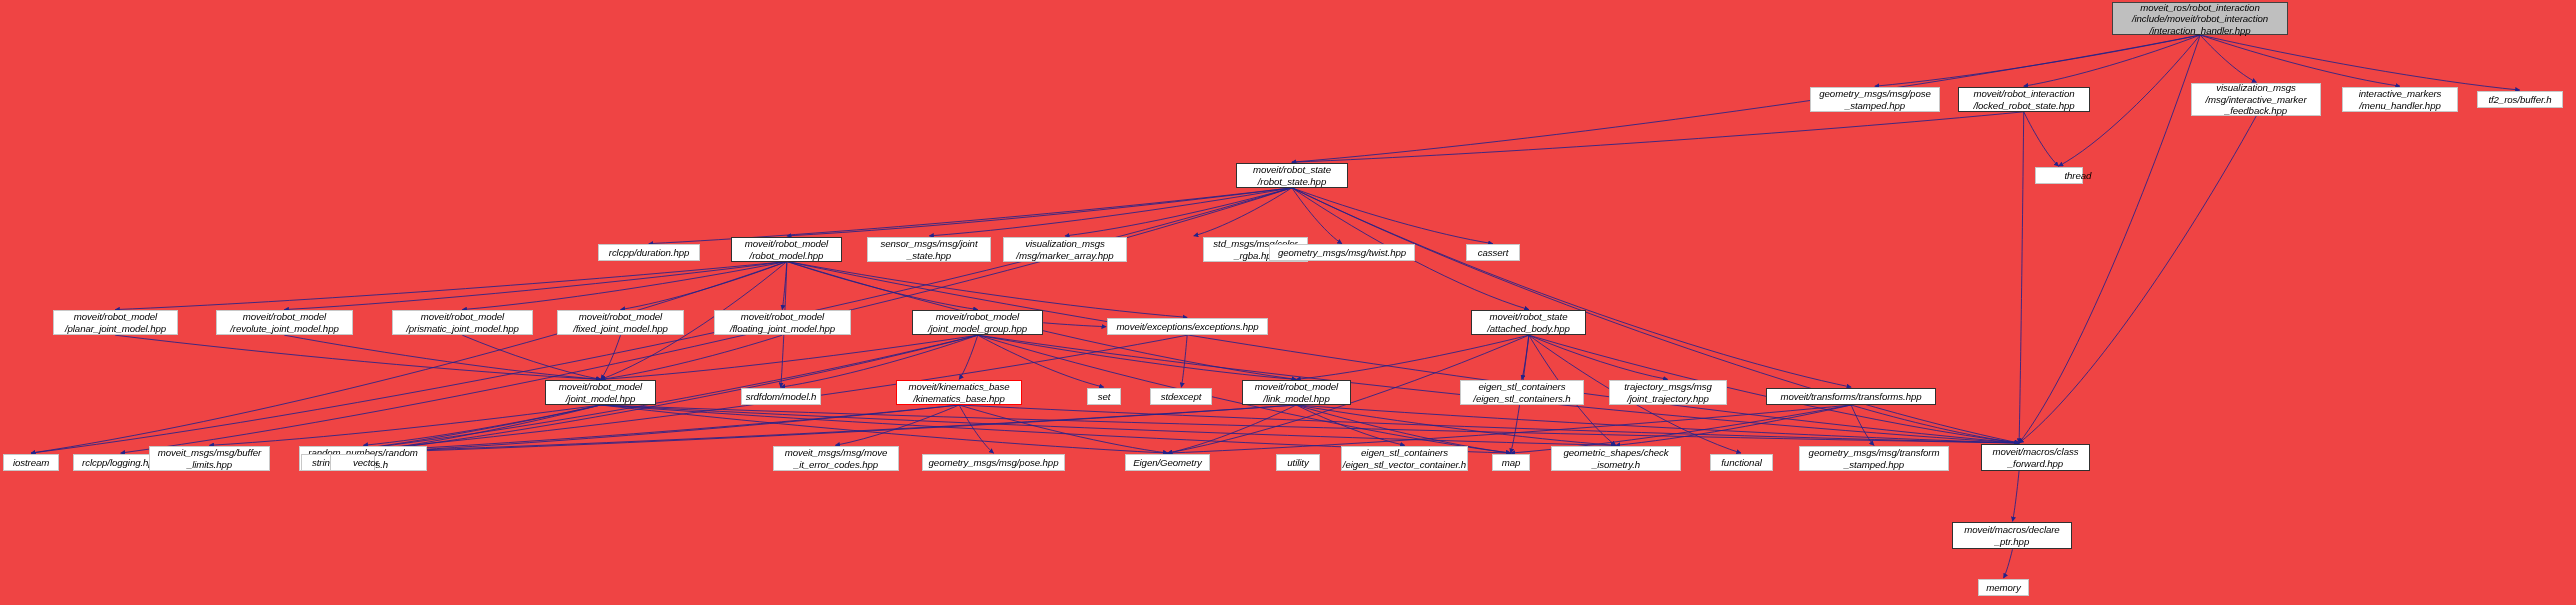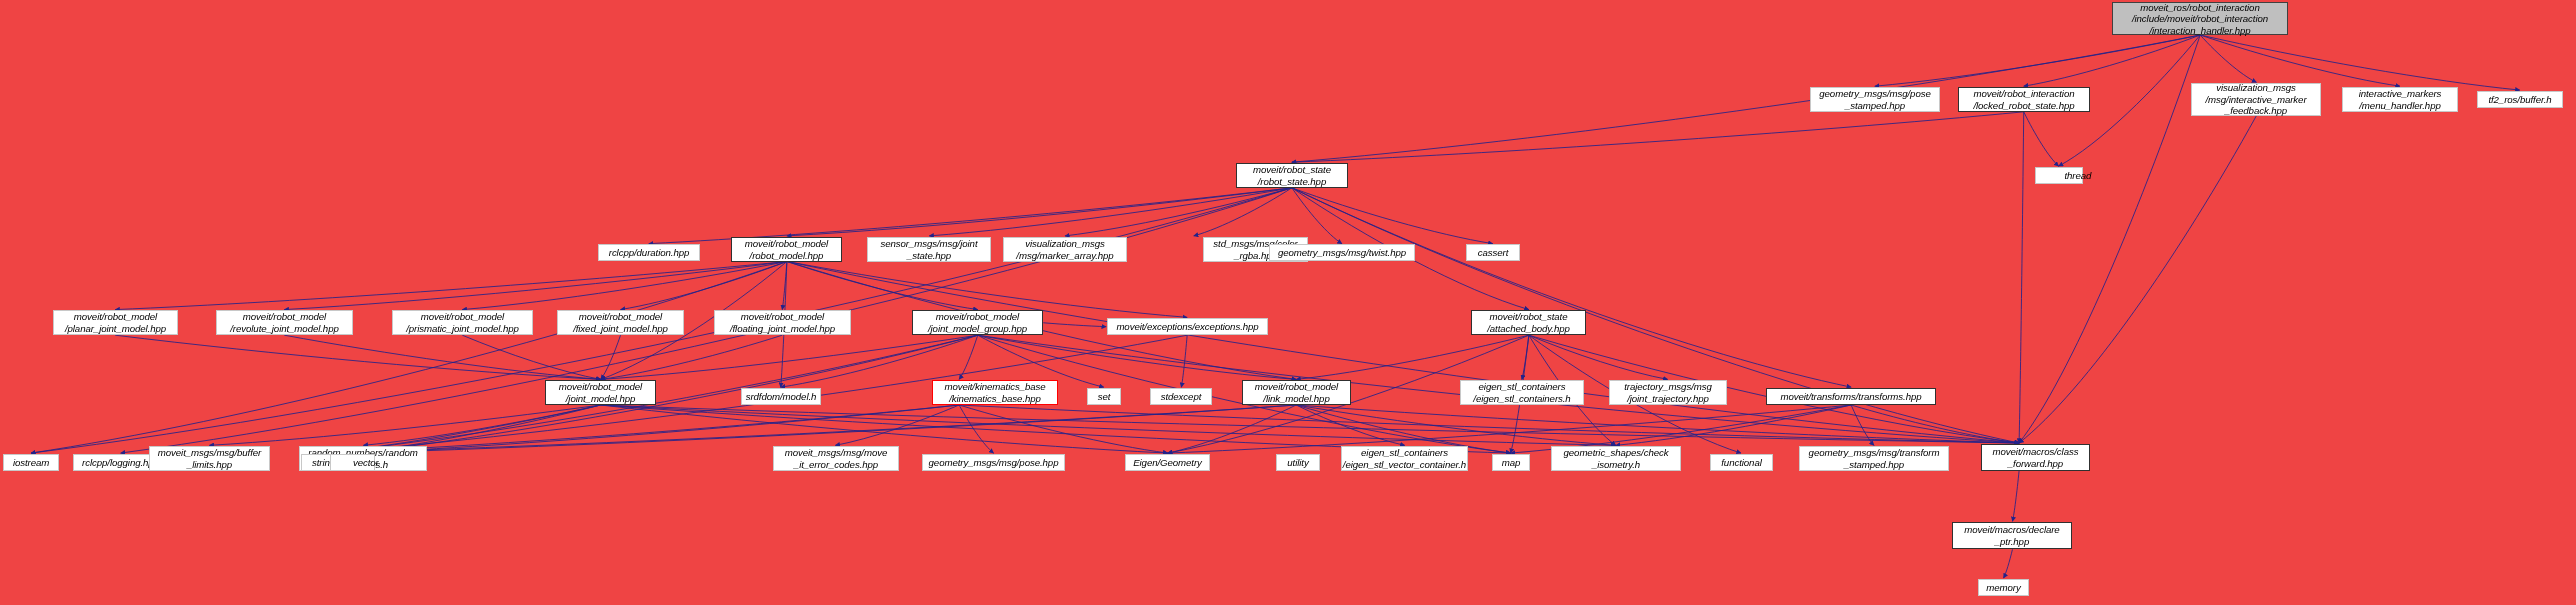--- a/index.html
+++ b/index.html
@@ -197,7 +197,7 @@
     <div class="node strong" style="left: 545px; top: 380px; width: 111px; height: 25px;"><span>moveit/robot_model
 /joint_model.hpp</span></div>
     <div class="node" style="left: 741px; top: 388px; width: 80px; height: 17px; align-items: center;"><span>srdfdom/model.h</span></div>
-    <div class="node highlight" style="left: 896px; top: 380px; width: 126px; height: 25px; margin-left: 36px;"><span>moveit/kinematics_base
+    <div class="node highlight" style="left: 896px; top: 380px; width: 126px; height: 25px;"><span>moveit/kinematics_base
 /kinematics_base.hpp</span></div>
     <div class="node" style="left: 1087px; top: 388px; width: 34px; height: 17px;"><span>set</span></div>
     <div class="node" style="left: 1150px; top: 388px; width: 62px; height: 17px;"><span>stdexcept</span></div>

